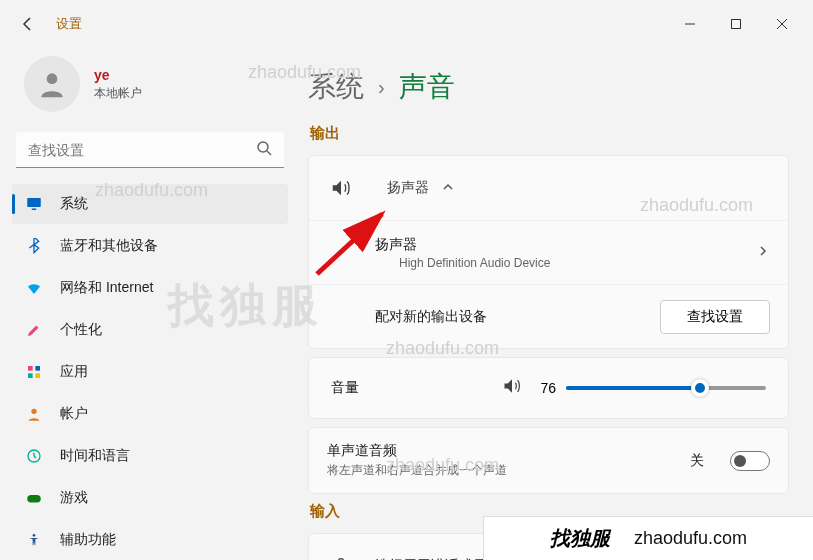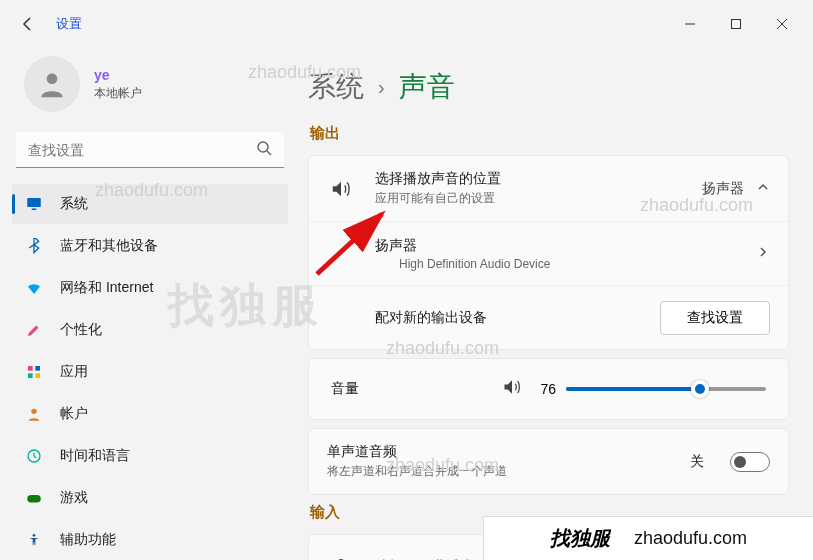--- a/index.html
+++ b/index.html
@@ -8,7 +8,7 @@
   
   .titlebar { height: 48px; display: flex; align-items: center; padding: 0 8px; }
   .back-btn { width: 40px; height: 40px; display: flex; align-items: center; justify-content: center; border-radius: 4px; cursor: pointer; }
-  .title-text { margin-left: 8px; font-size: 13px; color: #1d4ed8; }
+  .title-text { margin-left: 8px; font-size: 13px; color: #a16207; }
   .win-controls { margin-left: auto; display: flex; }
   .win-btn { width: 46px; height: 32px; display: flex; align-items: center; justify-content: center; cursor: pointer; }
   

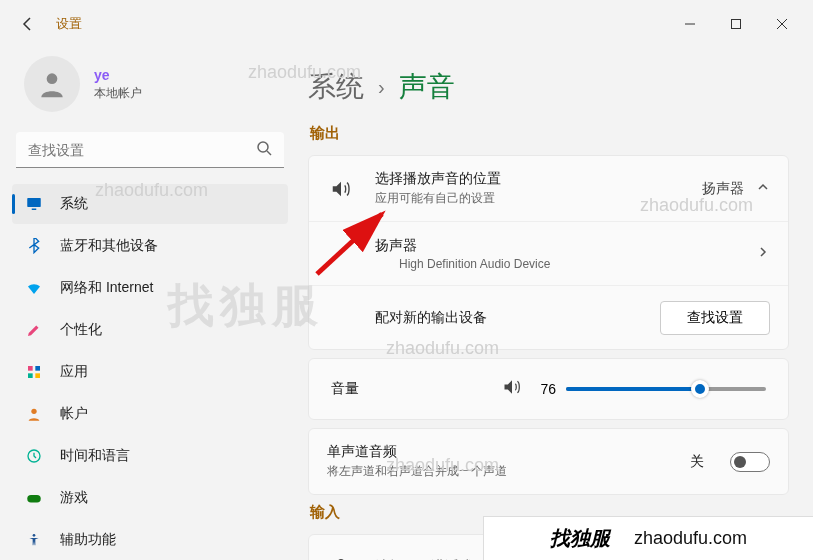--- a/index.html
+++ b/index.html
@@ -19,7 +19,7 @@
   .user-block { display: flex; align-items: center; padding: 8px 12px 20px 12px; }
   .avatar { width: 56px; height: 56px; border-radius: 50%; background: #e6e6e6; display: flex; align-items: center; justify-content: center; }
   .user-text { margin-left: 14px; }
-  .user-name { font-size: 14px; font-weight: 600; color: #8b5cf6; }
+  .user-name { font-size: 14px; font-weight: 600; color: #b91c1c; }
   .user-sub { font-size: 12px; color: #555; margin-top: 2px; }
   
   .search-wrap { margin: 0 4px 16px 4px; position: relative; }

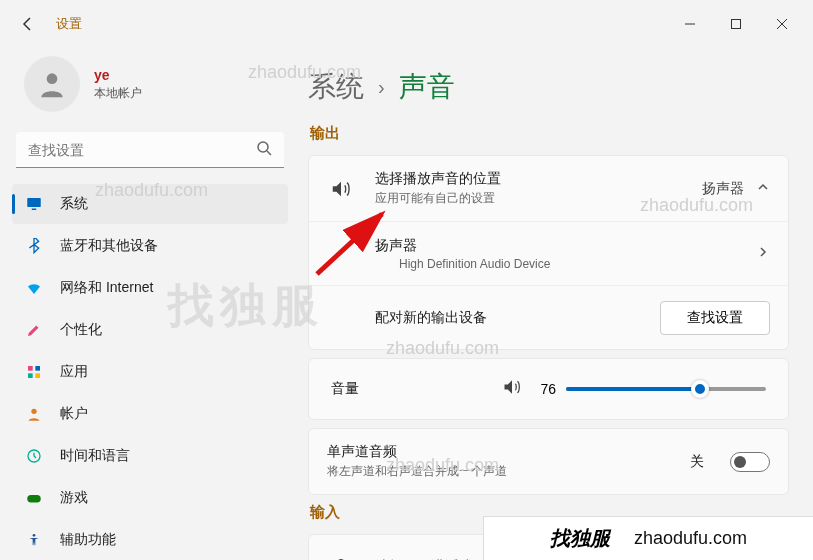--- a/index.html
+++ b/index.html
@@ -236,10 +236,6 @@
               <path d="M16 8c1.5 1 1.5 7 0 8 M18.5 5c3 2 3 12 0 14" stroke="#444" stroke-width="1.5" fill="none"></path>
             </svg>
         </div>
-        <div class="card-text">
-          <div class="card-title">选择播放声音的位置</div>
-          <div class="card-sub">应用可能有自己的设置</div>
-        </div>
         <div class="card-tail">
           <span>扬声器</span>
           <span class="chev"><svg width="14" height="14" viewBox="0 0 14 14">

